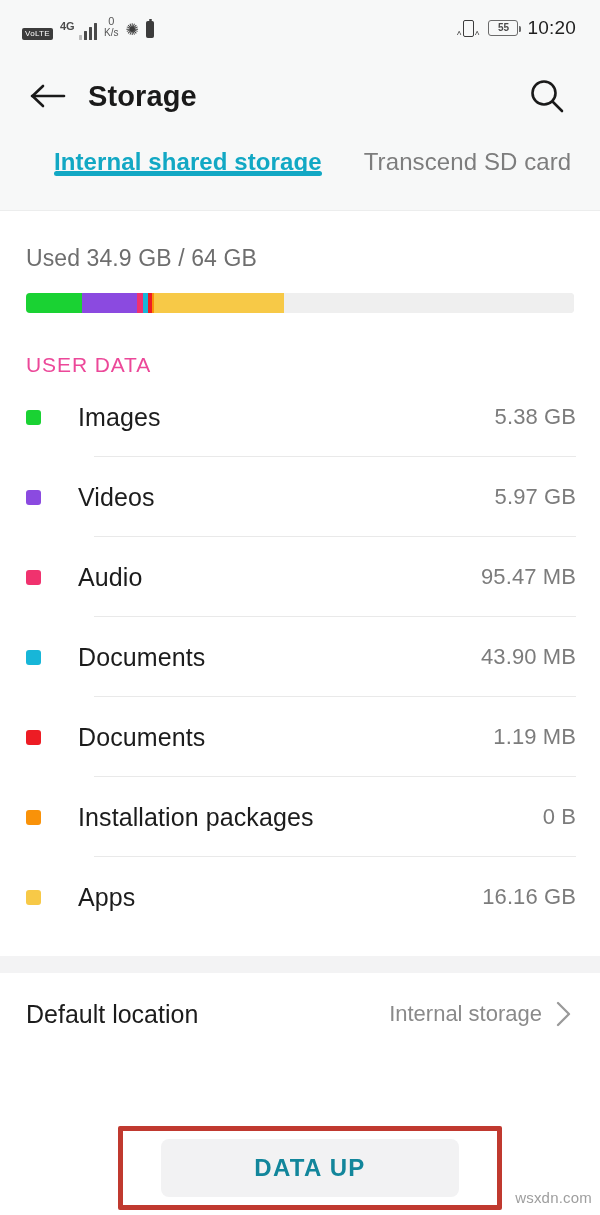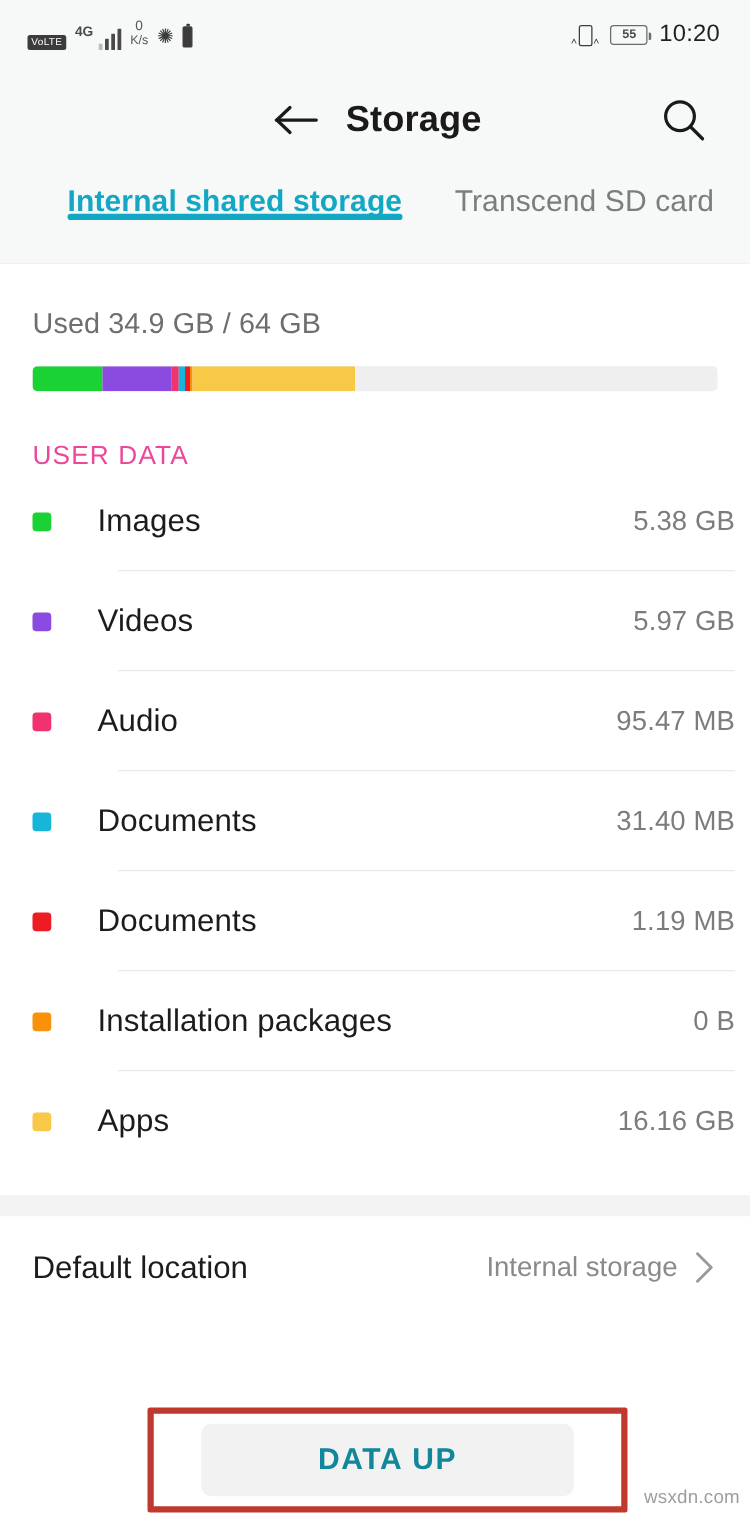--- a/index.html
+++ b/index.html
@@ -68,7 +68,7 @@
   
   .appbar {
     height:80px; background:#f7f8f8;
-    display:flex; align-items:center; padding:0 26px; position:relative;justify-content:center;
+    display:flex; align-items:center; padding:0 26px; position:relative;
   }
   .back { width:44px; height:44px; display:flex; align-items:center; justify-content:center; cursor:pointer; }
   .title { font-size:29px; color:#1a1a1a; font-weight:bold; margin-left:18px; letter-spacing:.1px; }

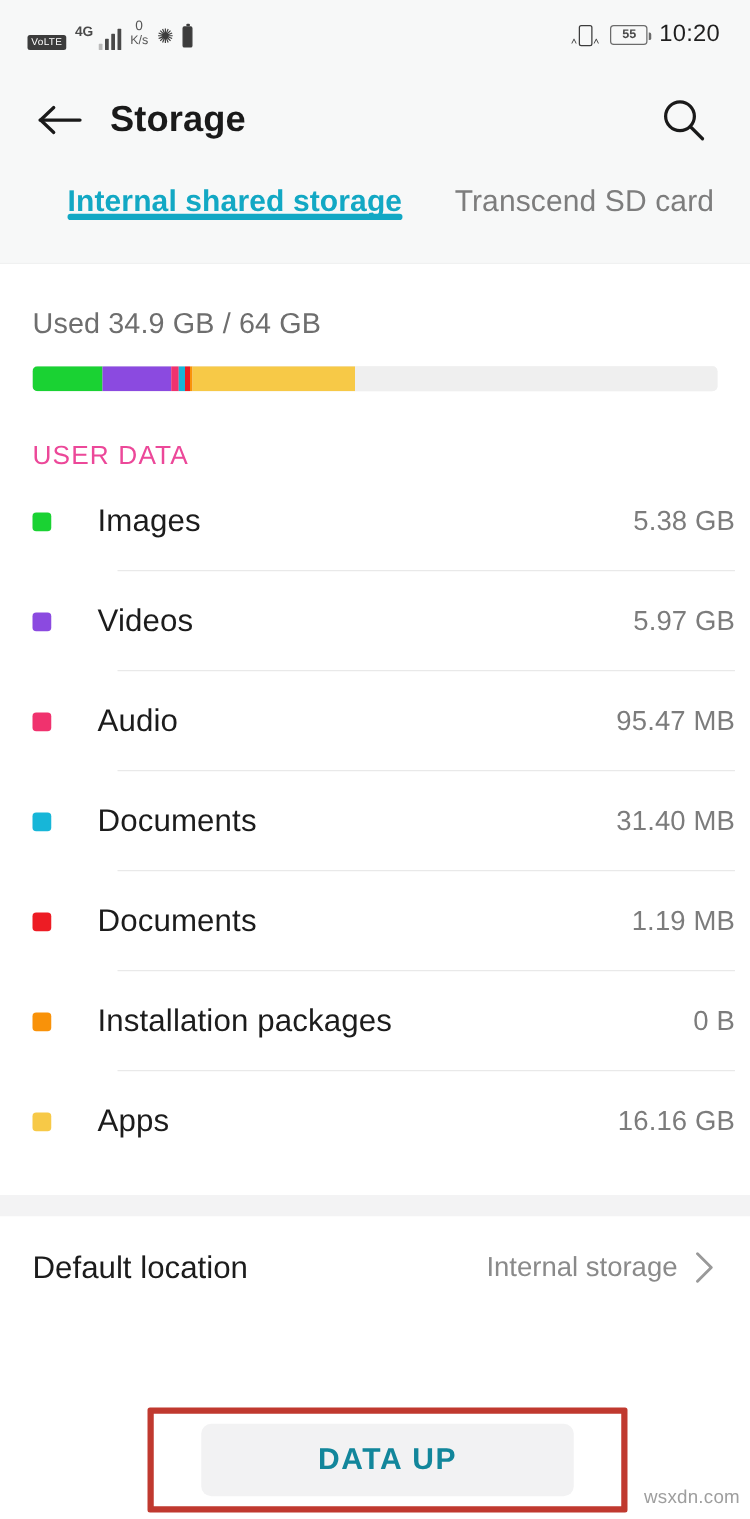--- a/index.html
+++ b/index.html
@@ -107,7 +107,7 @@
     padding:40px 0 0 26px;
   }
 
-  .list { padding:0 12px 0 26px; }
+  .list { padding:0 24px 0 26px; }
   .row {
     height:80px; display:flex; align-items:center;
     position:relative; cursor:pointer;

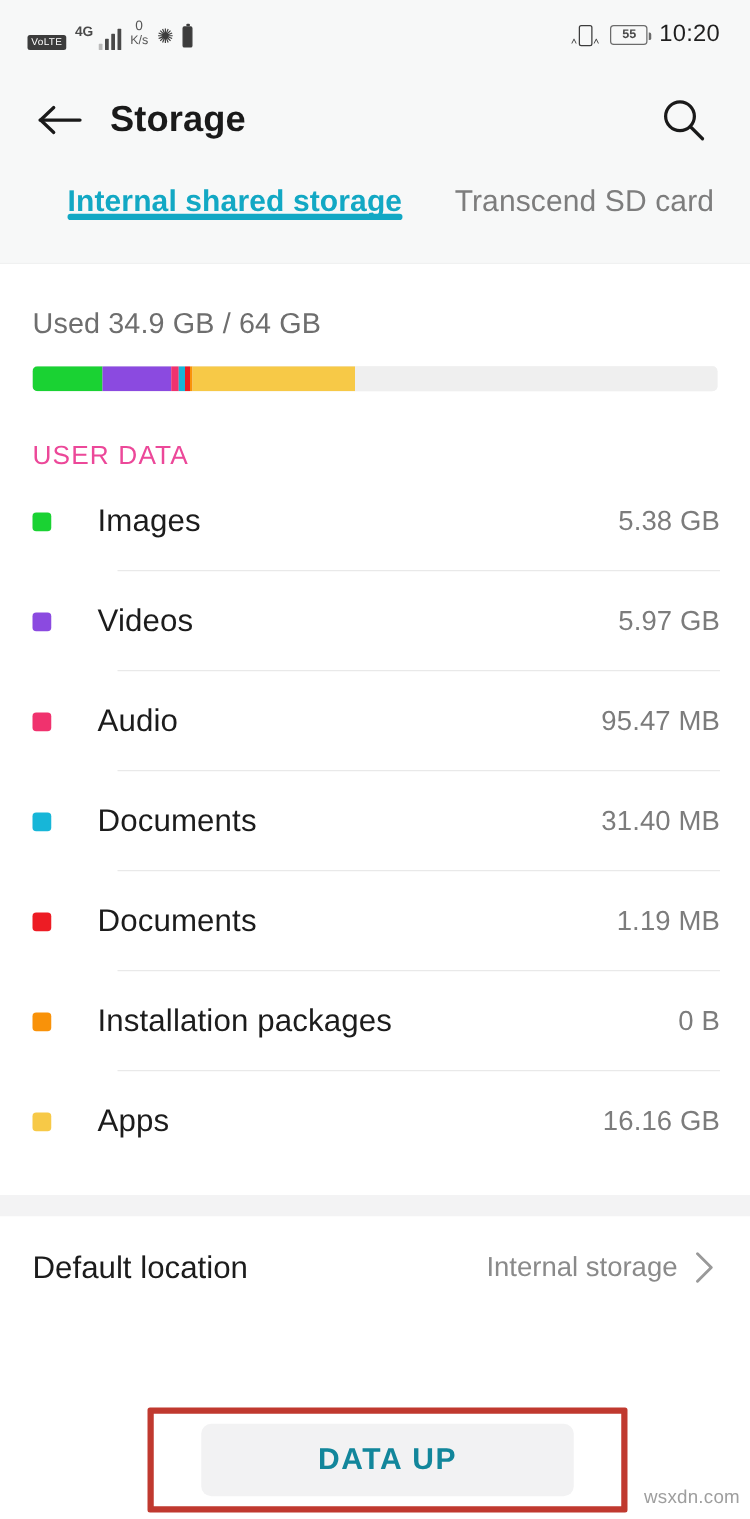--- a/index.html
+++ b/index.html
@@ -251,7 +251,7 @@
       <div class="row">
         <span class="dot" style="background: rgb(23, 182, 216);"></span>
         <span class="rname">Documents</span>
-        <span class="rsize">31.40 MB</span>
+        <span class="rsize">43.90 MB</span>
         <span class="div"></span>
       </div>
       <div class="row">

